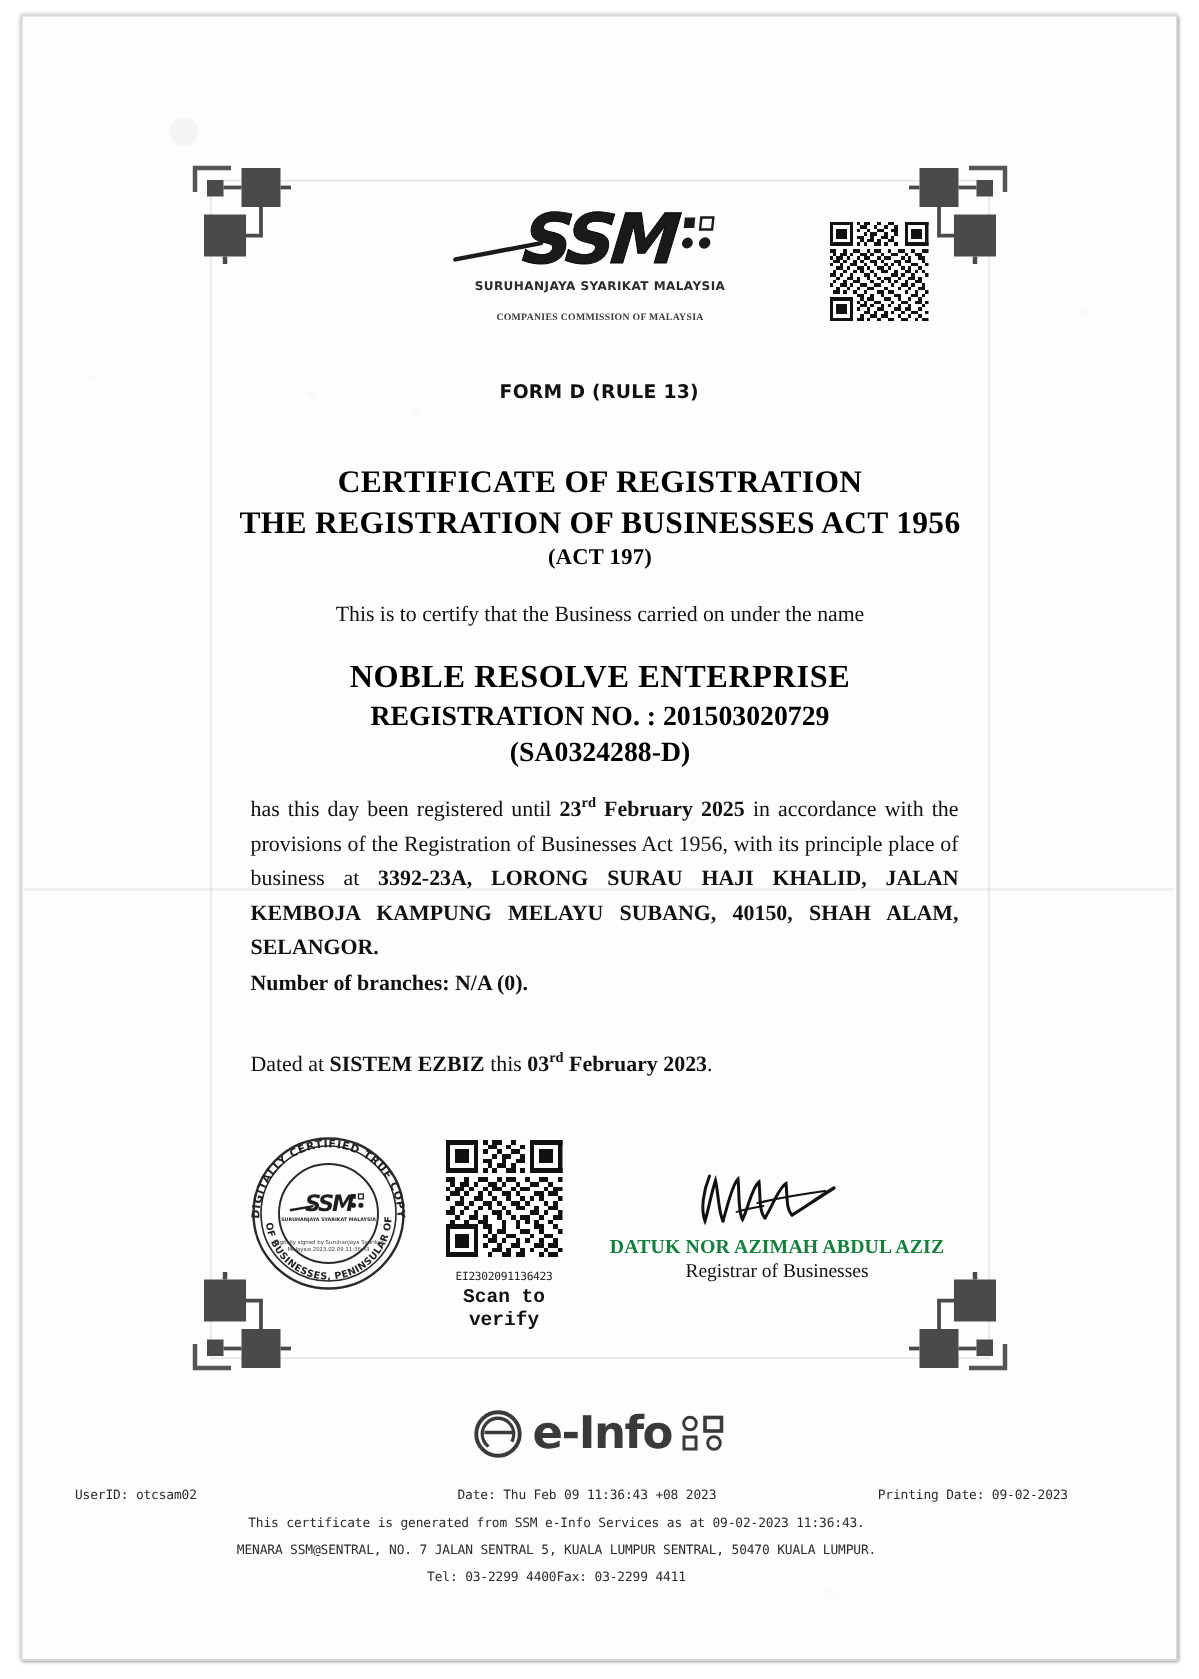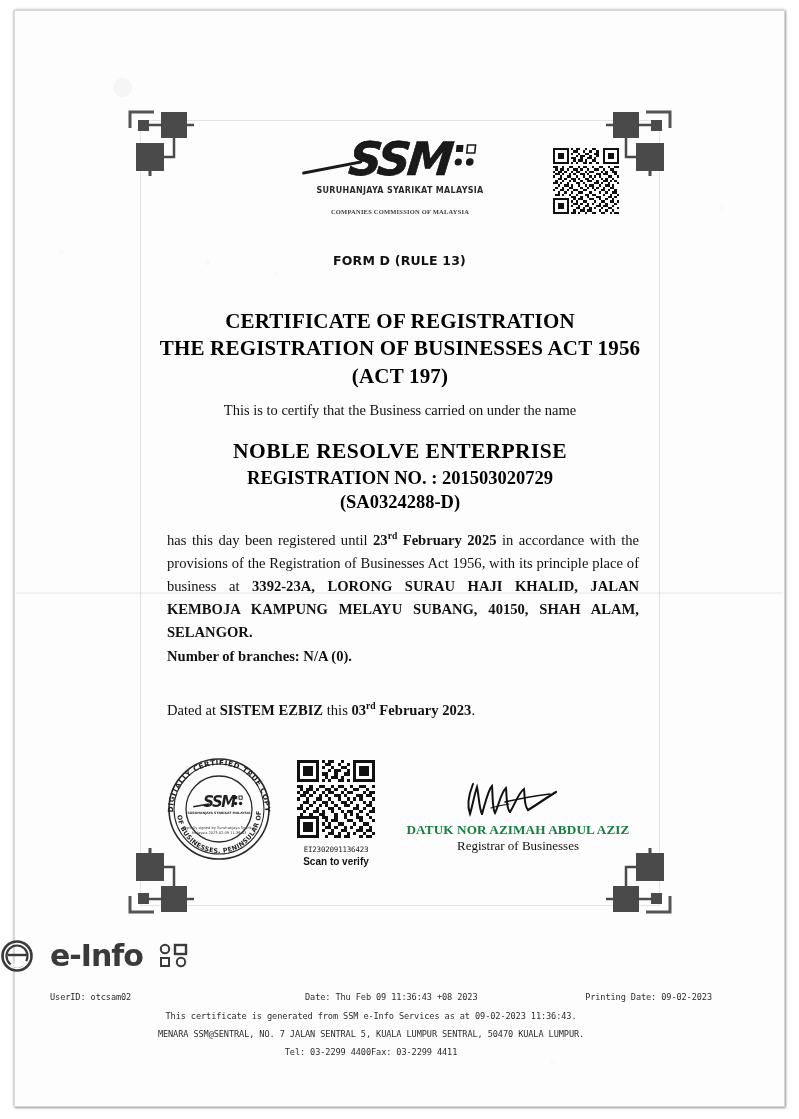--- a/index.html
+++ b/index.html
@@ -151,7 +151,7 @@
   }
   #title-block .t1 { font-size: 21px; }
   #title-block .t2 { font-size: 21px; }
-  #title-block .t3 { font-size: 21px; }
+  #title-block .t3 { font-size: 15px; }
 
   #certify-line {
     position: absolute;

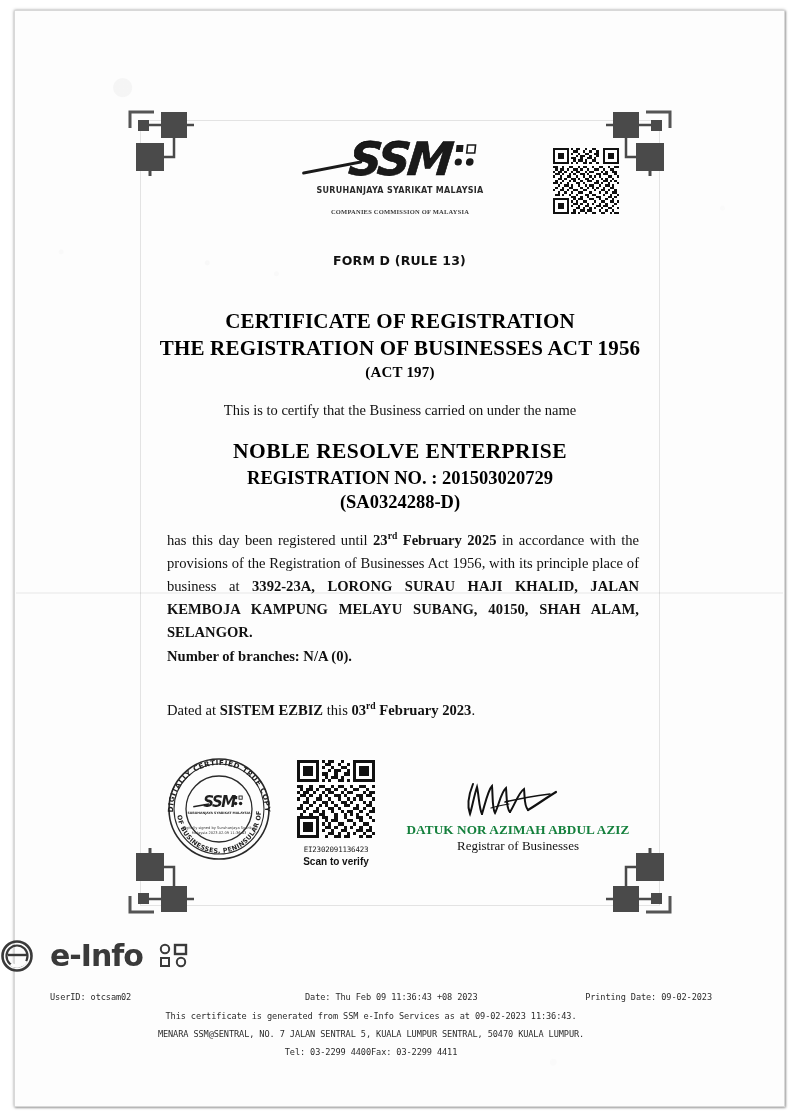--- a/index.html
+++ b/index.html
@@ -245,8 +245,8 @@
     white-space: nowrap;
   }
   #verify-caption {
-    font-family: Liberation Sans, sans-serif;
-    font-size: 10px;
+    font-family: Liberation Mono, monospace;
+    font-size: 13px;
     font-weight: bold;
     color: #111;
     margin-top: 2px;

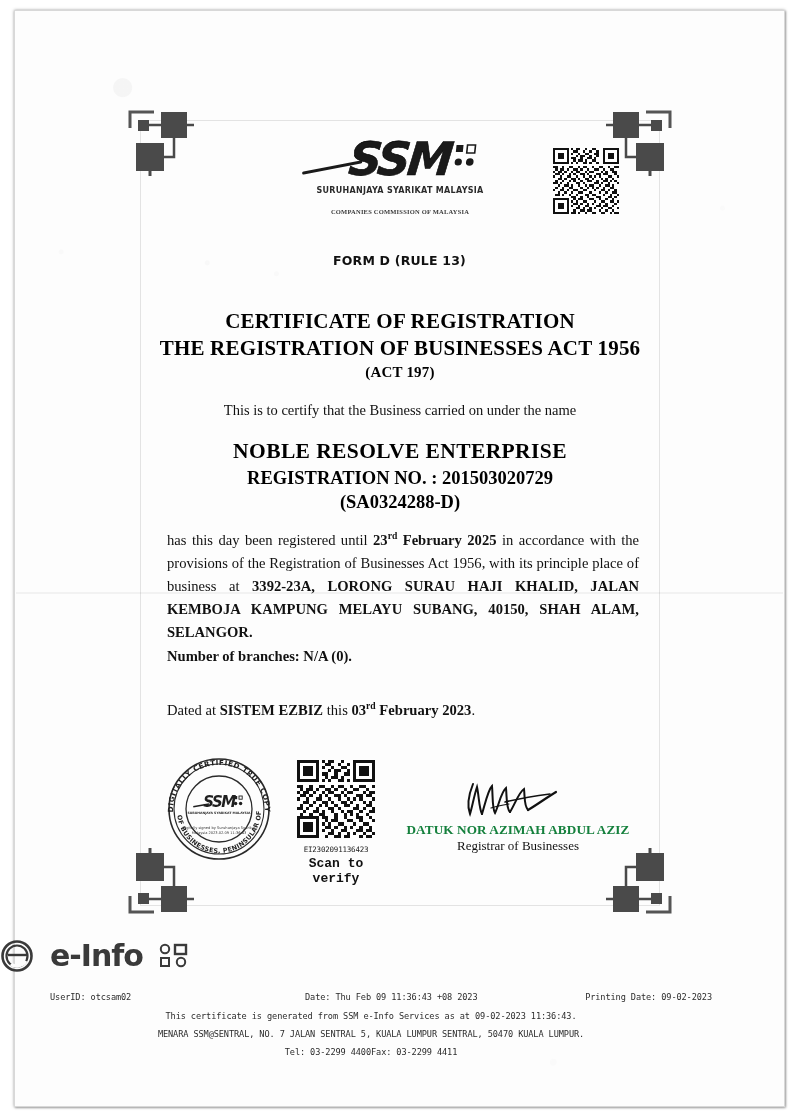--- a/index.html
+++ b/index.html
@@ -280,9 +280,9 @@
     left: 0; right: 0;
     top: 938px;
     display: flex;
-    justify-content: flex-start;
+    justify-content: center;
     align-items: center;
-    gap: 16px;
+    gap: 6px;
   }
   #einfo-text {
     font-family: "DejaVu Sans", sans-serif;

